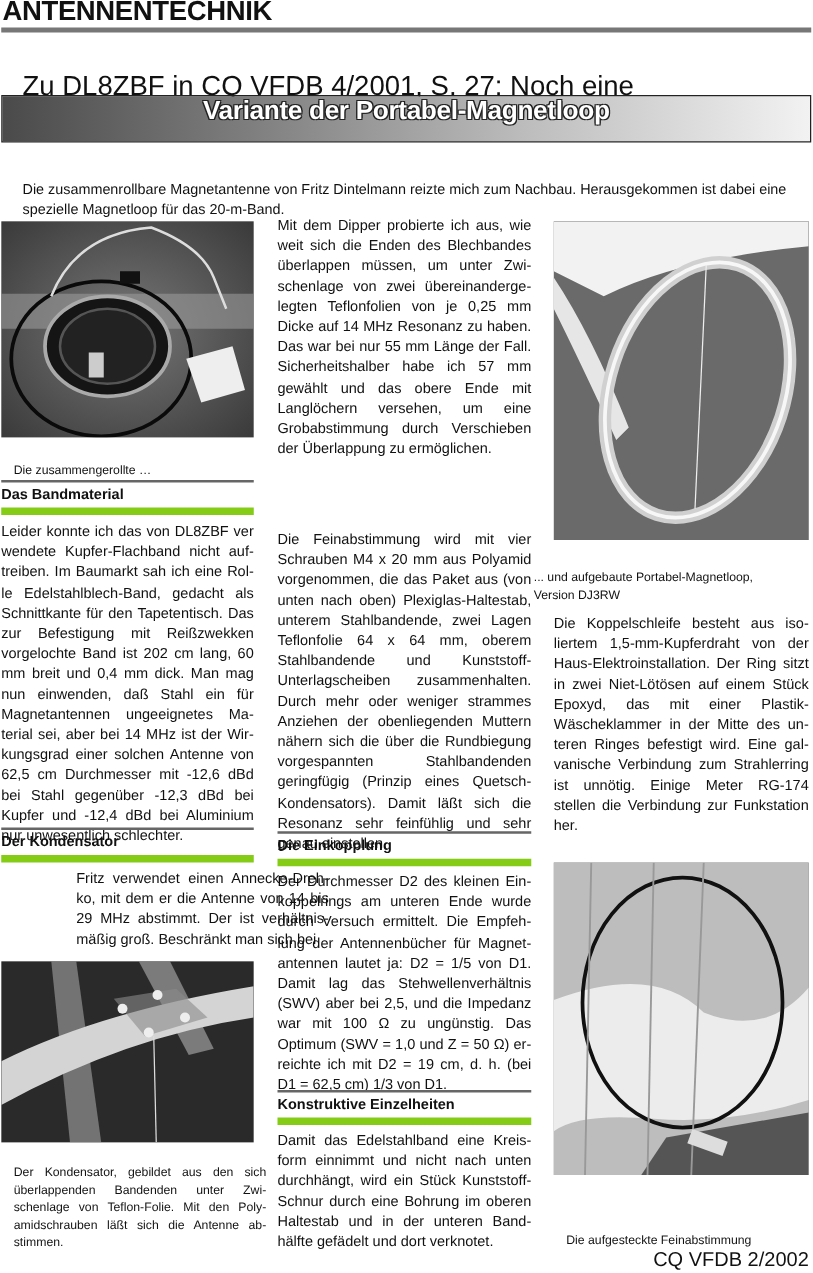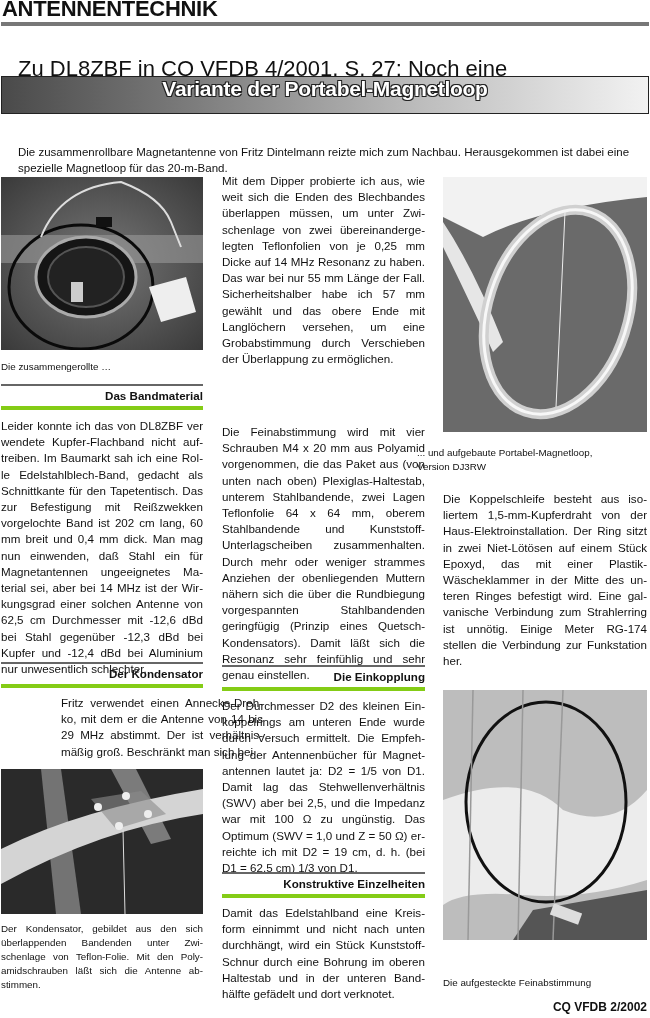--- a/index.html
+++ b/index.html
@@ -17,7 +17,7 @@
   .intro { left:2px; top:128px; width:646px; font-size:11.5px; line-height:16px; margin:16px; }
   .col { font-size:11.6px; line-height:16.2px; text-align:justify; margin:0; hyphens:manual; }
   .col p { margin:0; }
-  .caption { font-size:9.8px; line-height:14px; margin:0; }
+  .caption { font-size:9.8px; line-height:14px; margin:10px; }
   .subhead { border-top:2px solid #666; border-bottom:4px solid #84cc16; font-size:11.6px; font-weight:bold;
              text-align:right; height:20px; line-height:20px; }
   .photo { background:#888; overflow:hidden; }

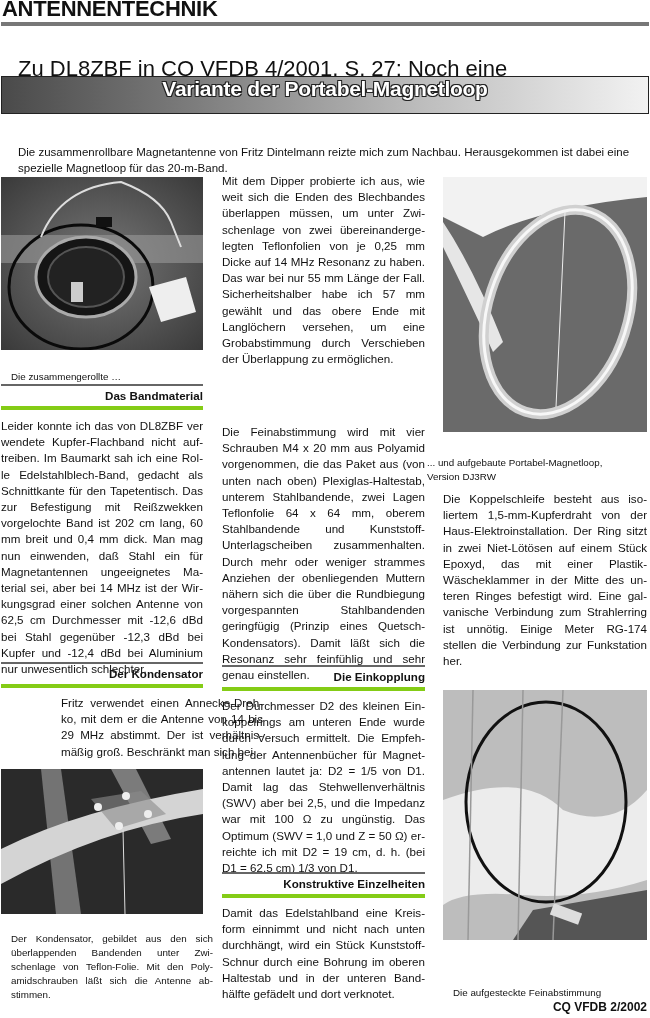--- a/index.html
+++ b/index.html
@@ -18,8 +18,8 @@
   .col { font-size:11.6px; line-height:16.2px; text-align:justify; margin:0; hyphens:manual; }
   .col p { margin:0; }
   .caption { font-size:9.8px; line-height:14px; margin:10px; }
-  .subhead { border-top:2px solid #666; border-bottom:4px solid #84cc16; font-size:11.6px; font-weight:bold;
-             text-align:right; height:20px; line-height:20px; }
+  .subhead { border-top:2px solid #666; border-bottom:6px solid #84cc16; font-size:11.6px; font-weight:bold;
+             text-align:left; height:20px; line-height:20px; }
   .photo { background:#888; overflow:hidden; }
   .footer { font-size:15px; }
   .footer-r { font-size:12px;font-weight:bold; }

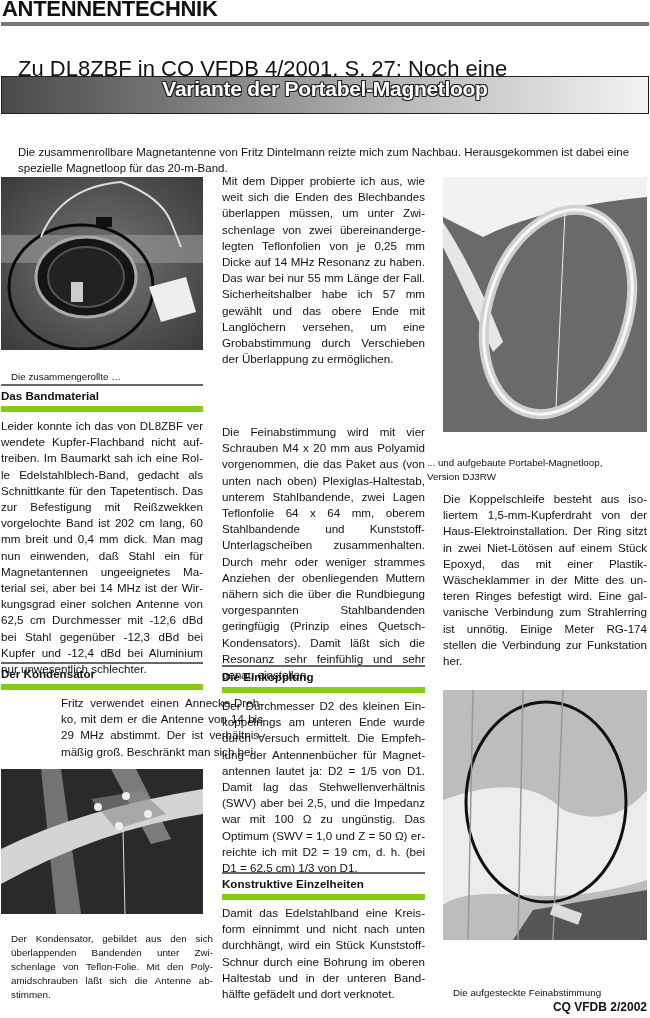--- a/index.html
+++ b/index.html
@@ -22,7 +22,7 @@
              text-align:left; height:20px; line-height:20px; }
   .photo { background:#888; overflow:hidden; }
   .footer { font-size:15px; }
-  .footer-r { font-size:12px;font-weight:bold; }
+  .footer-r { font-size:16px; }
 </style>
 </head>
 <body>

